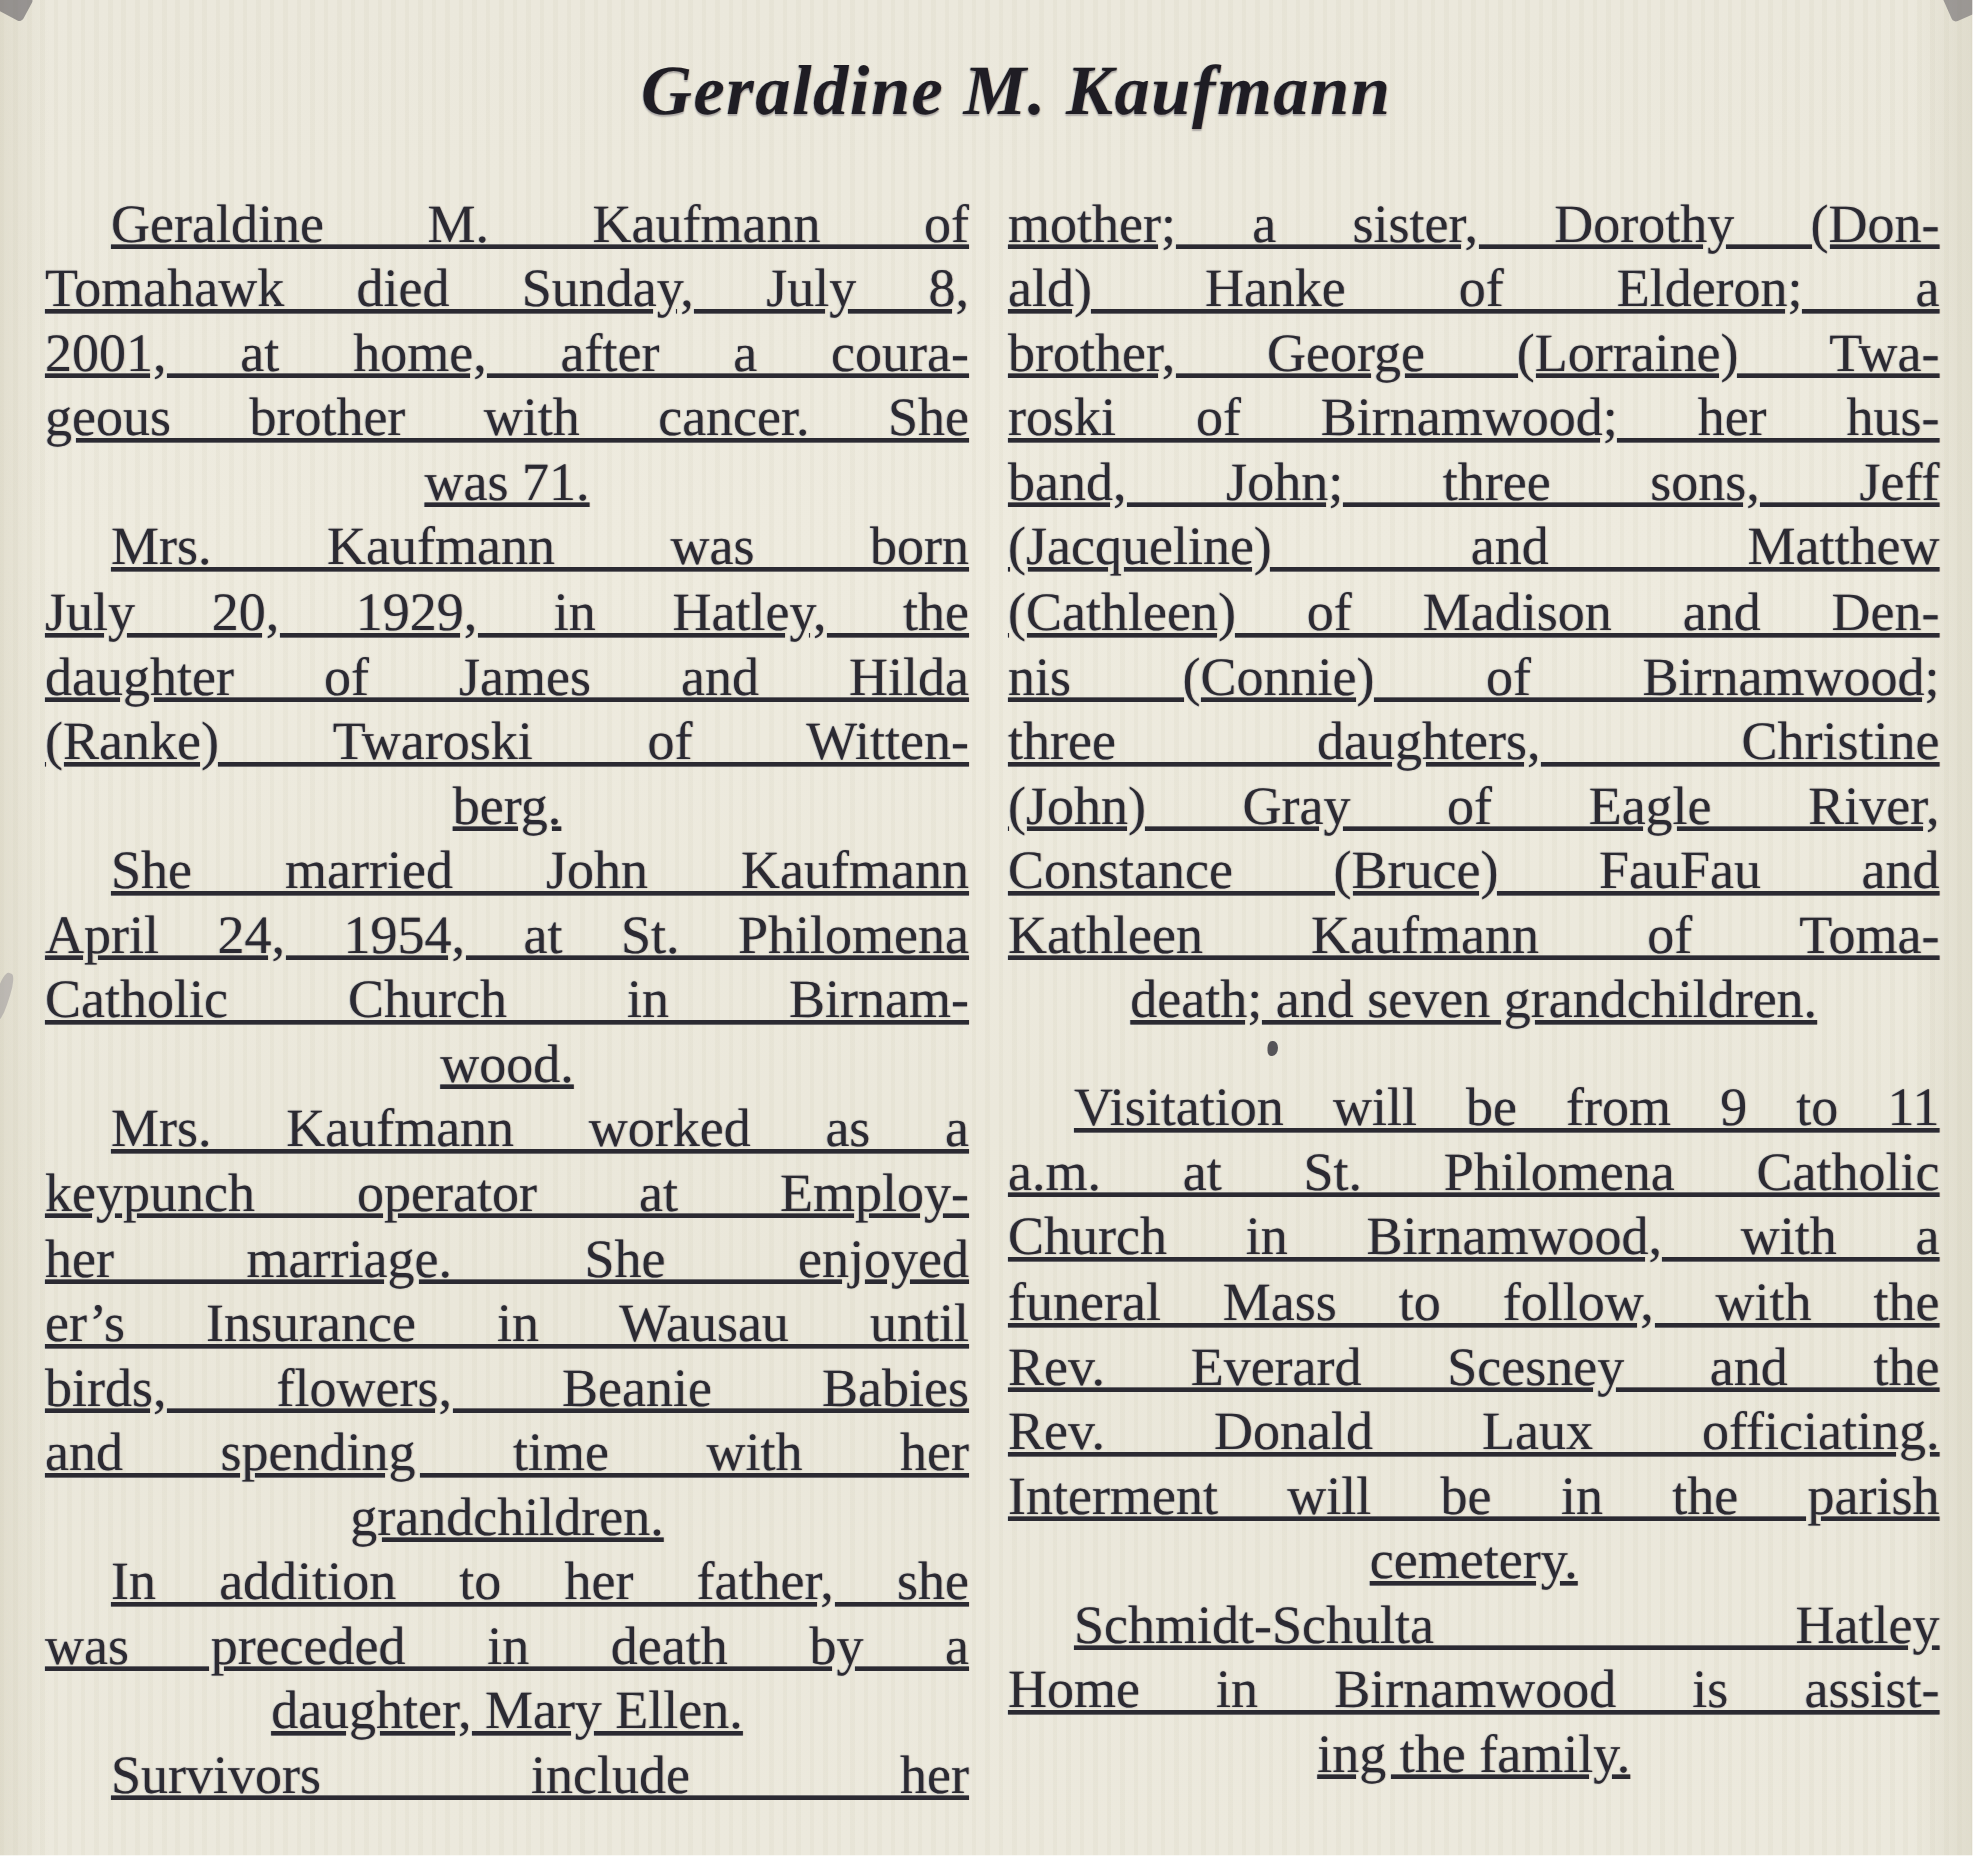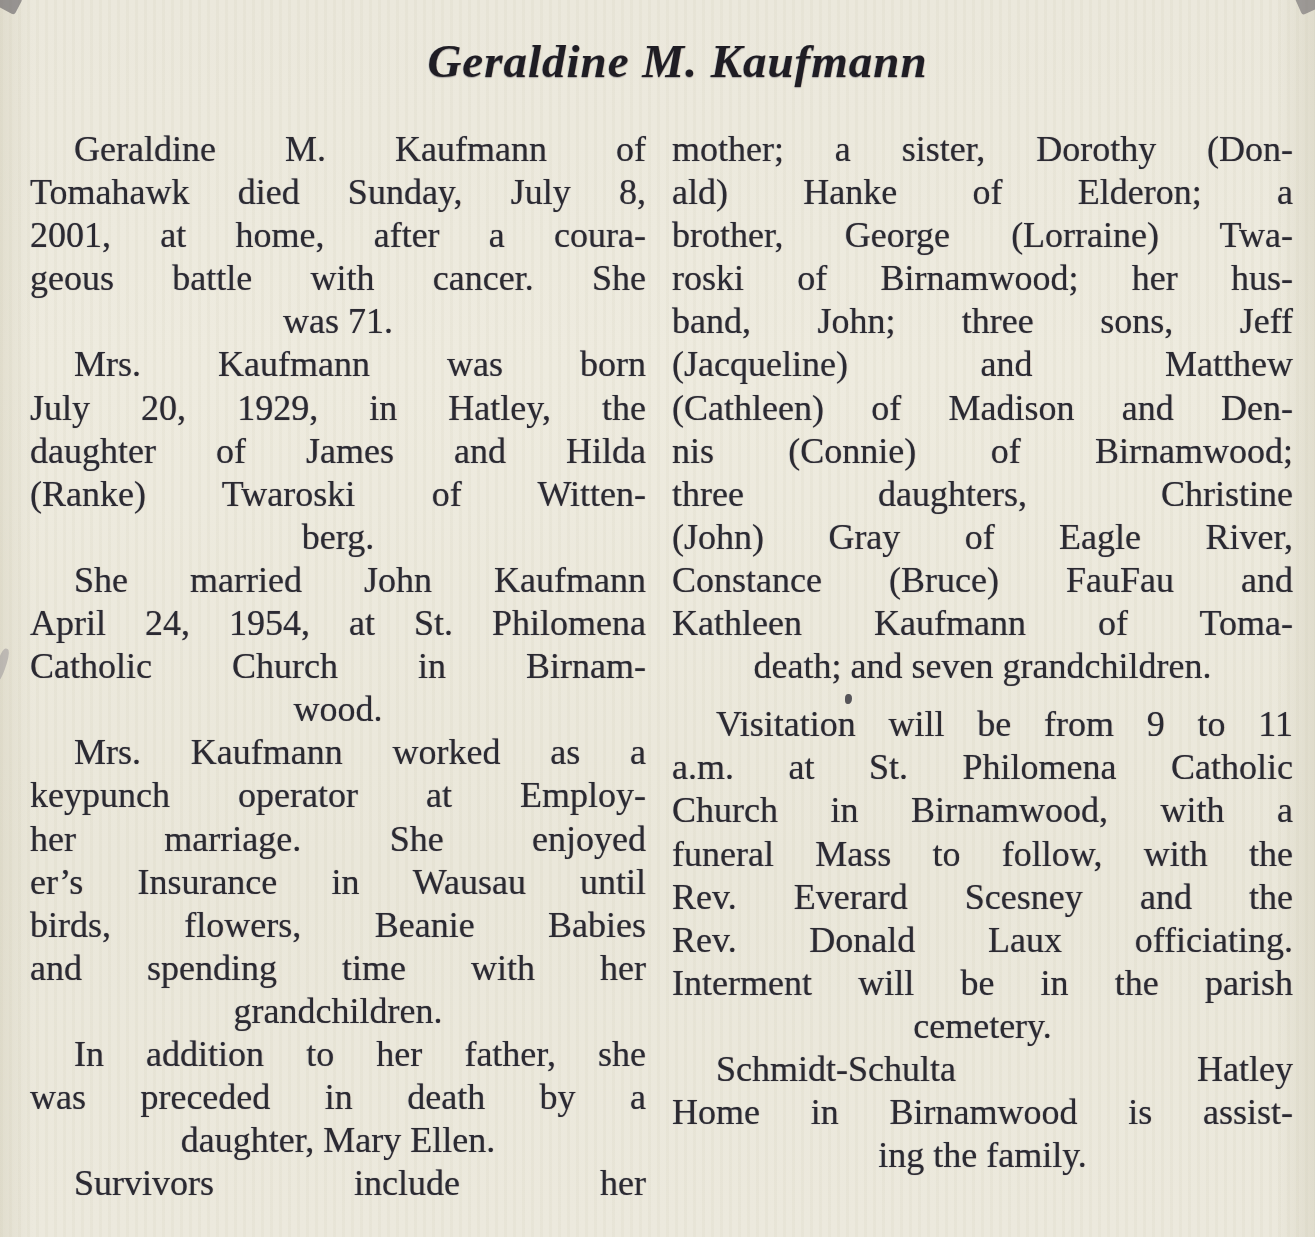--- a/index.html
+++ b/index.html
@@ -43,6 +43,7 @@
     line-height: 43.1px;
     color: #2b2a32;
     text-shadow: 0 0 1px rgba(45,42,60,0.45), 0.6px 0 0 rgba(160,95,40,0.14), -0.6px 0 0 rgba(40,95,160,0.14);
+    text-decoration: underline;
   }
   .column.left  { left: 30px;  width: 616px; }
   .column.right { left: 672px; width: 621px; }

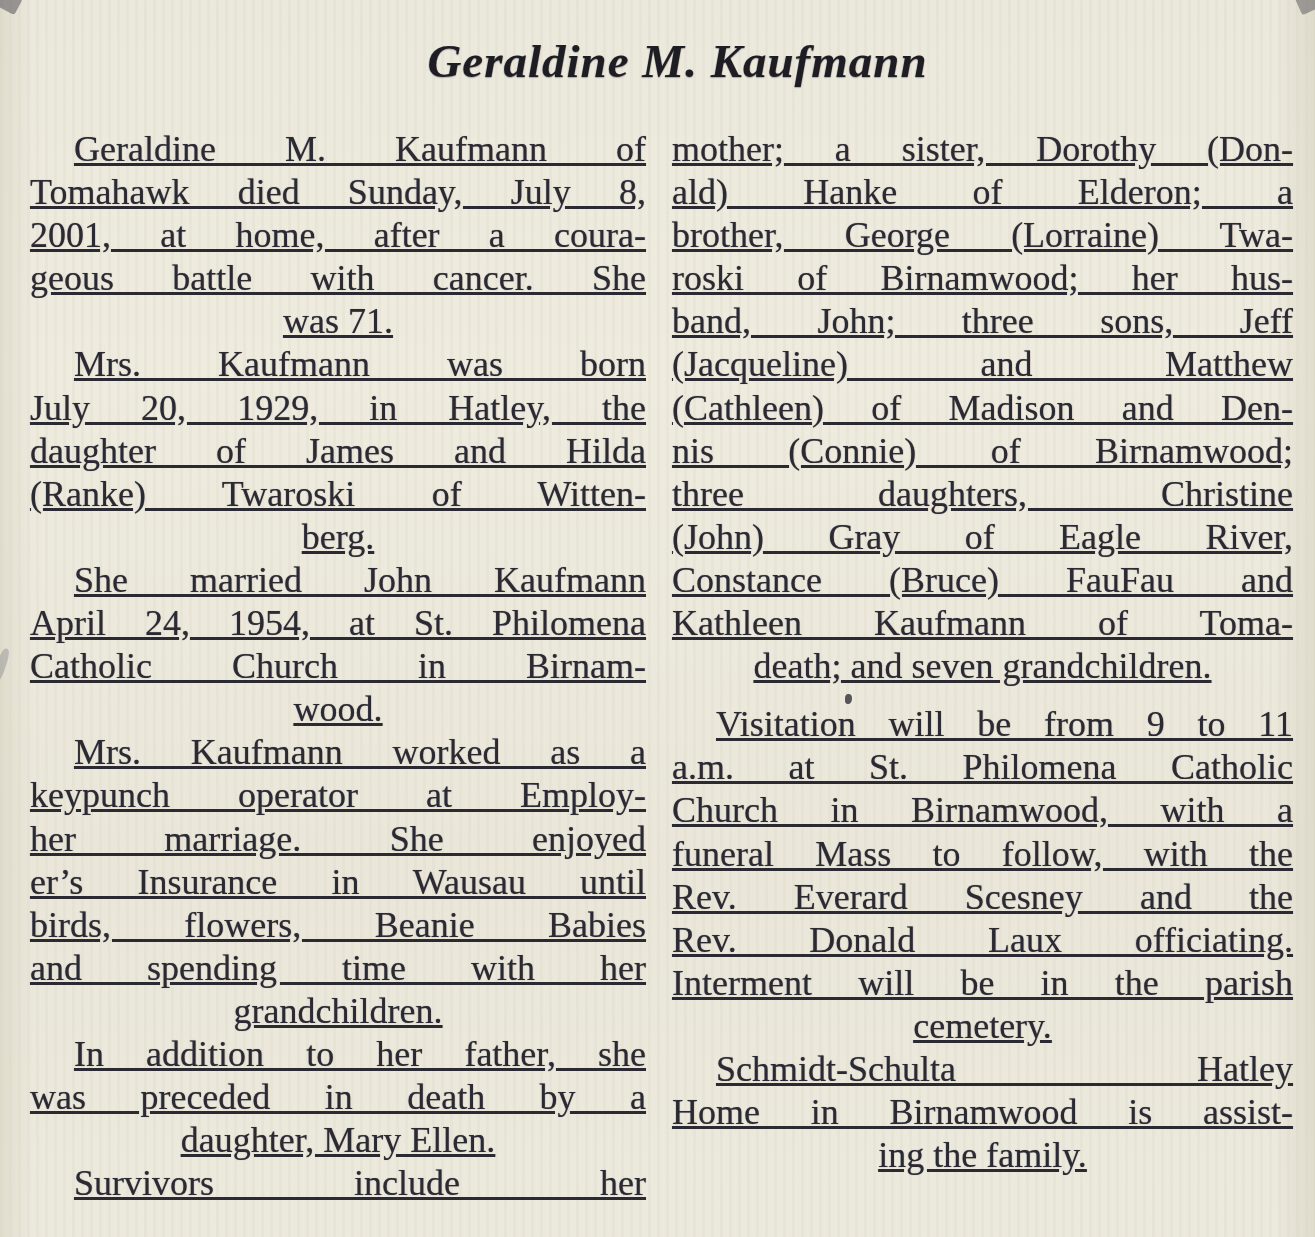--- a/index.html
+++ b/index.html
@@ -103,7 +103,7 @@
       <div class="line justify indent">Geraldine M. Kaufmann of</div>
       <div class="line justify">Tomahawk died Sunday, July 8,</div>
       <div class="line justify">2001, at home, after a coura-</div>
-      <div class="line justify">geous battle with cancer. She</div>
+      <div class="line justify">geous brother with cancer. She</div>
       <div class="line">was 71.</div>
       <div class="line justify indent">Mrs. Kaufmann was born</div>
       <div class="line justify">July 20, 1929, in Hatley, the</div>

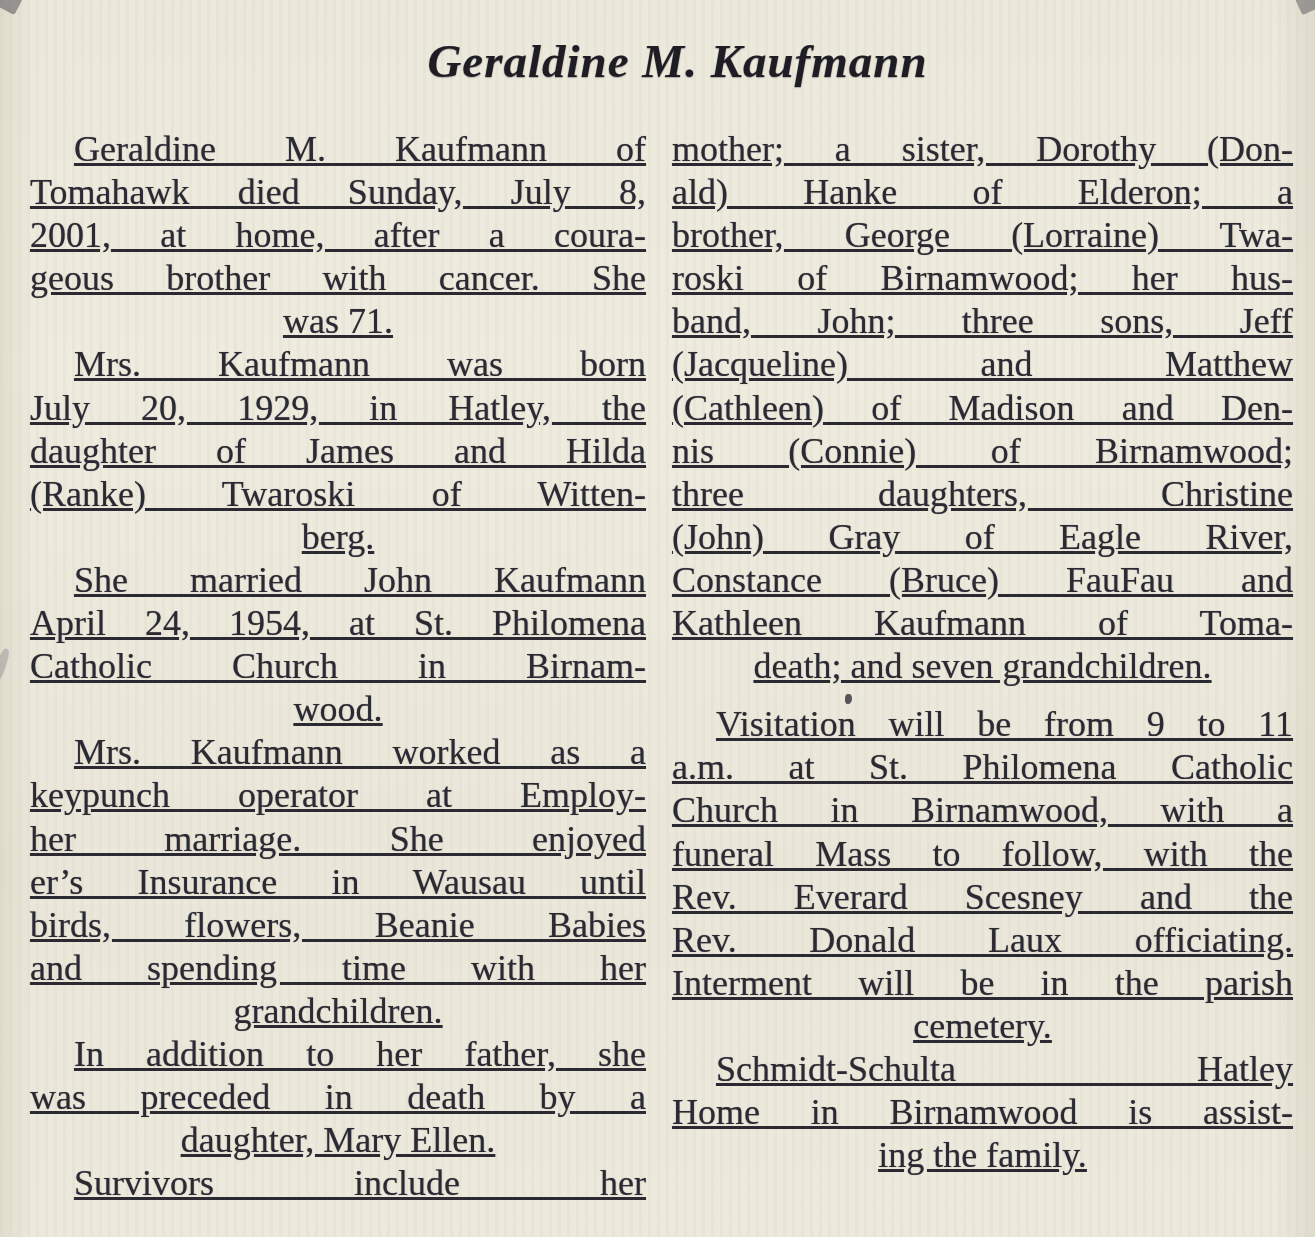--- a/index.html
+++ b/index.html
@@ -58,7 +58,7 @@
   }
   .line.indent { padding-left: 44px; }
   .line.indent.justify { text-indent: 0; }
-  .line.gap-before { margin-top: 15px; }
+  .line.gap-before { margin-top: 29px; }
   
   .artifact { position: absolute; pointer-events: none; }
   .dot-artifact {

